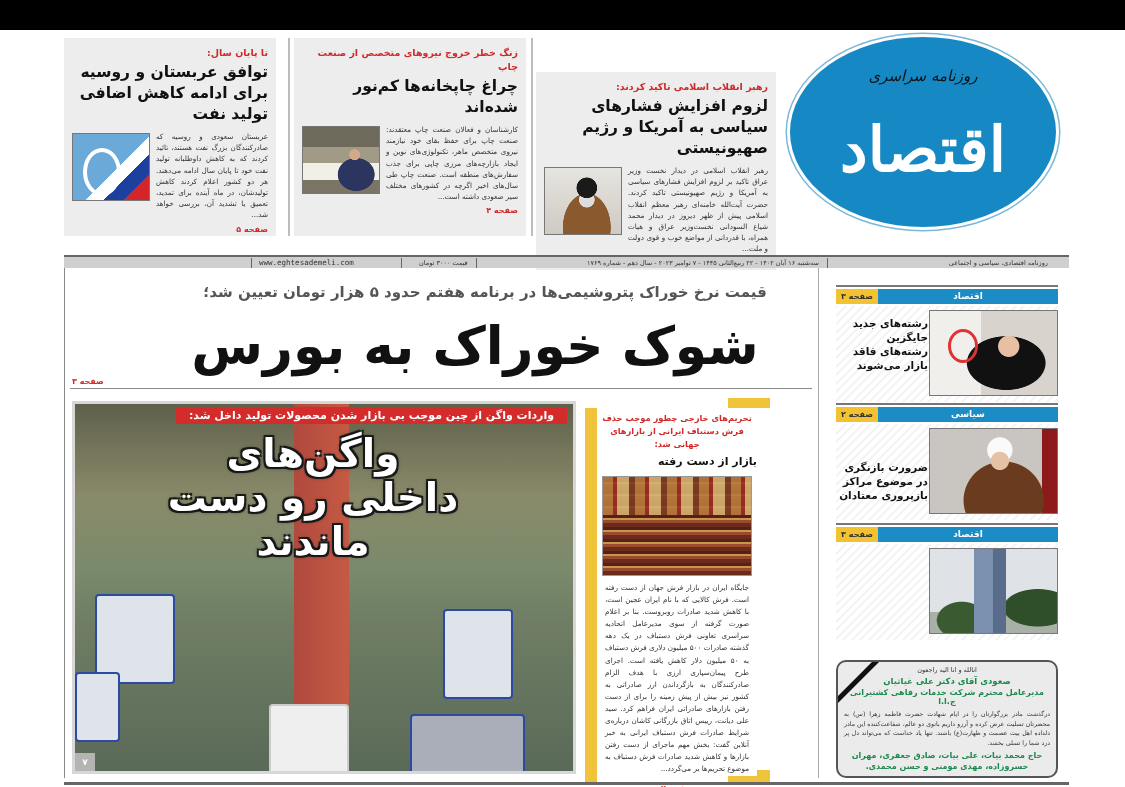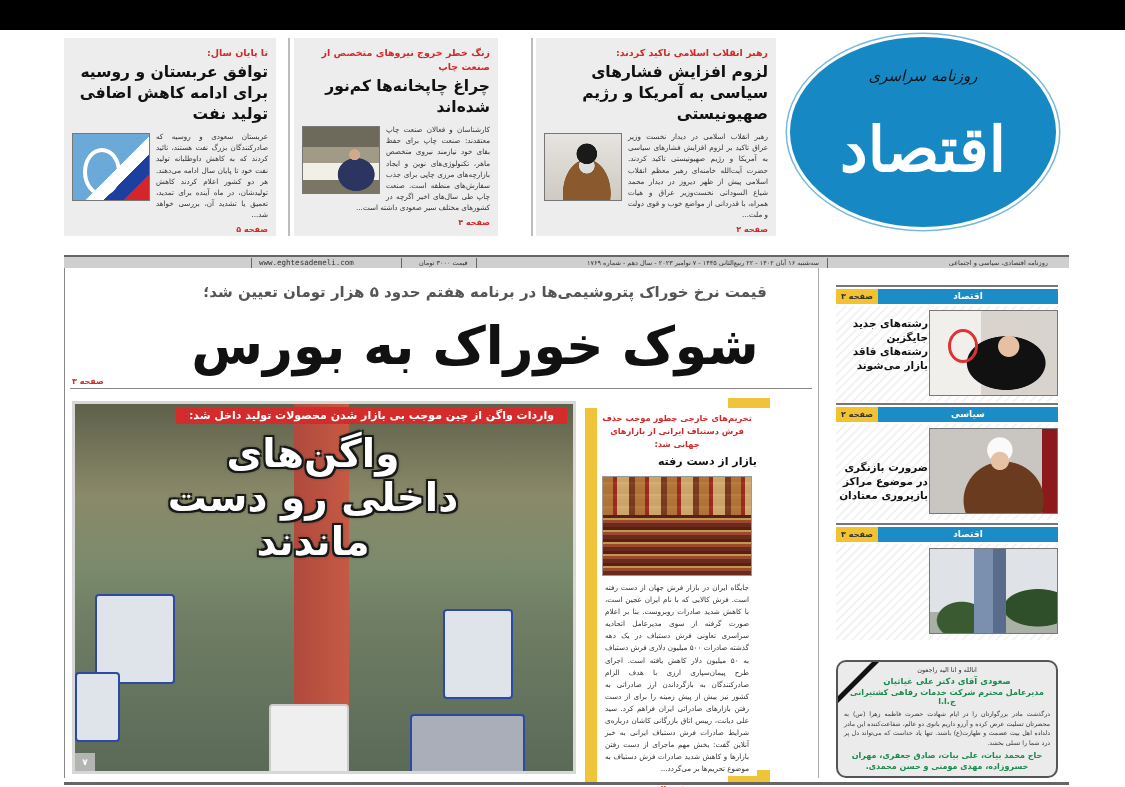--- a/index.html
+++ b/index.html
@@ -150,7 +150,7 @@
   </div>
   <div class="vsep" style="left:531px;"></div>
 
-  <div class="teaser" style="left:294px; width:204px;">
+  <div class="teaser" style="left:294px; width:232px;">
     <div class="kicker">زنگ خطر خروج نیروهای متخصص از صنعت چاپ</div>
     <div class="title">چراغ چاپخانه‌ها کم‌نور شده‌اند</div>
     <div class="body">

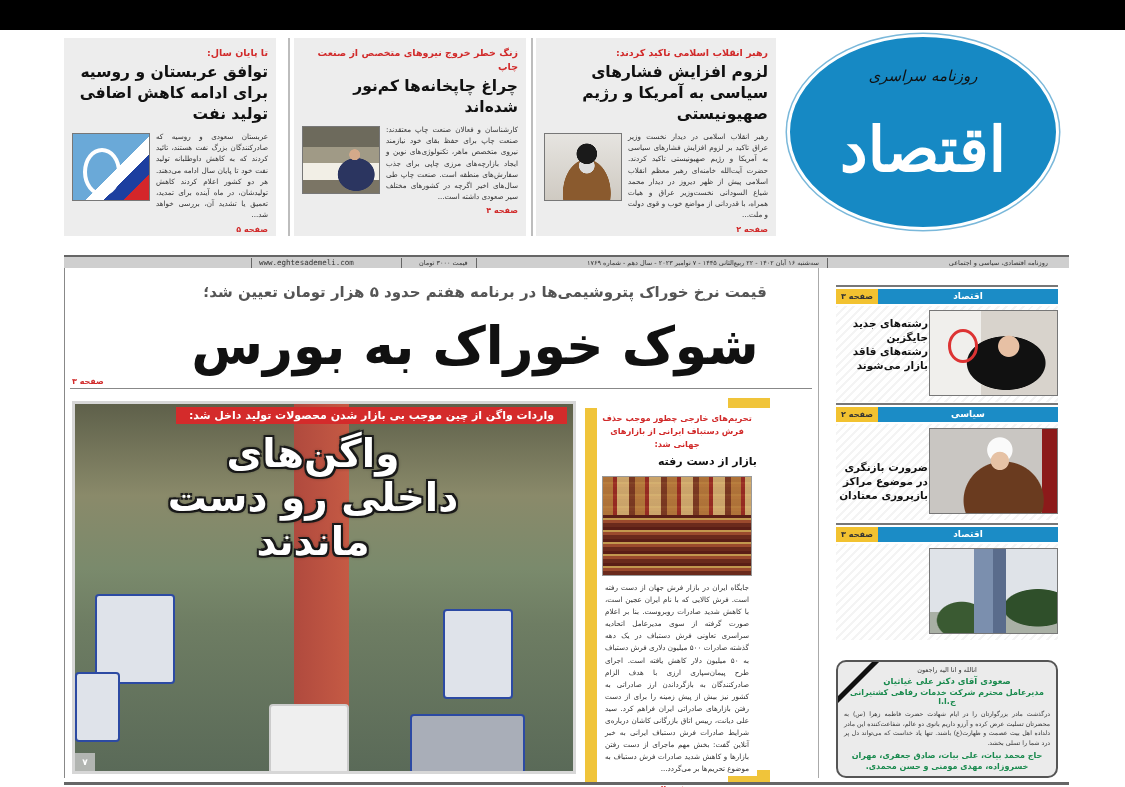--- a/index.html
+++ b/index.html
@@ -139,7 +139,7 @@
 
 <div class="page">
 
-  <div class="teaser" style="left:536px; width:240px;">
+  <div class="teaser" style="left:536px; width:240px;margin-top:34px;">
     <div class="kicker">رهبر انقلاب اسلامی تاکید کردند:</div>
     <div class="title">لزوم افزایش فشارهای سیاسی به آمریکا و رژیم صهیونیستی</div>
     <div class="body">

